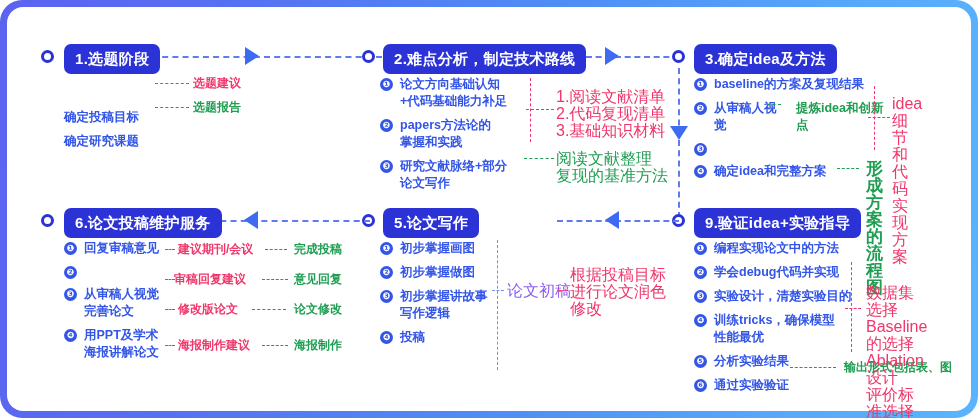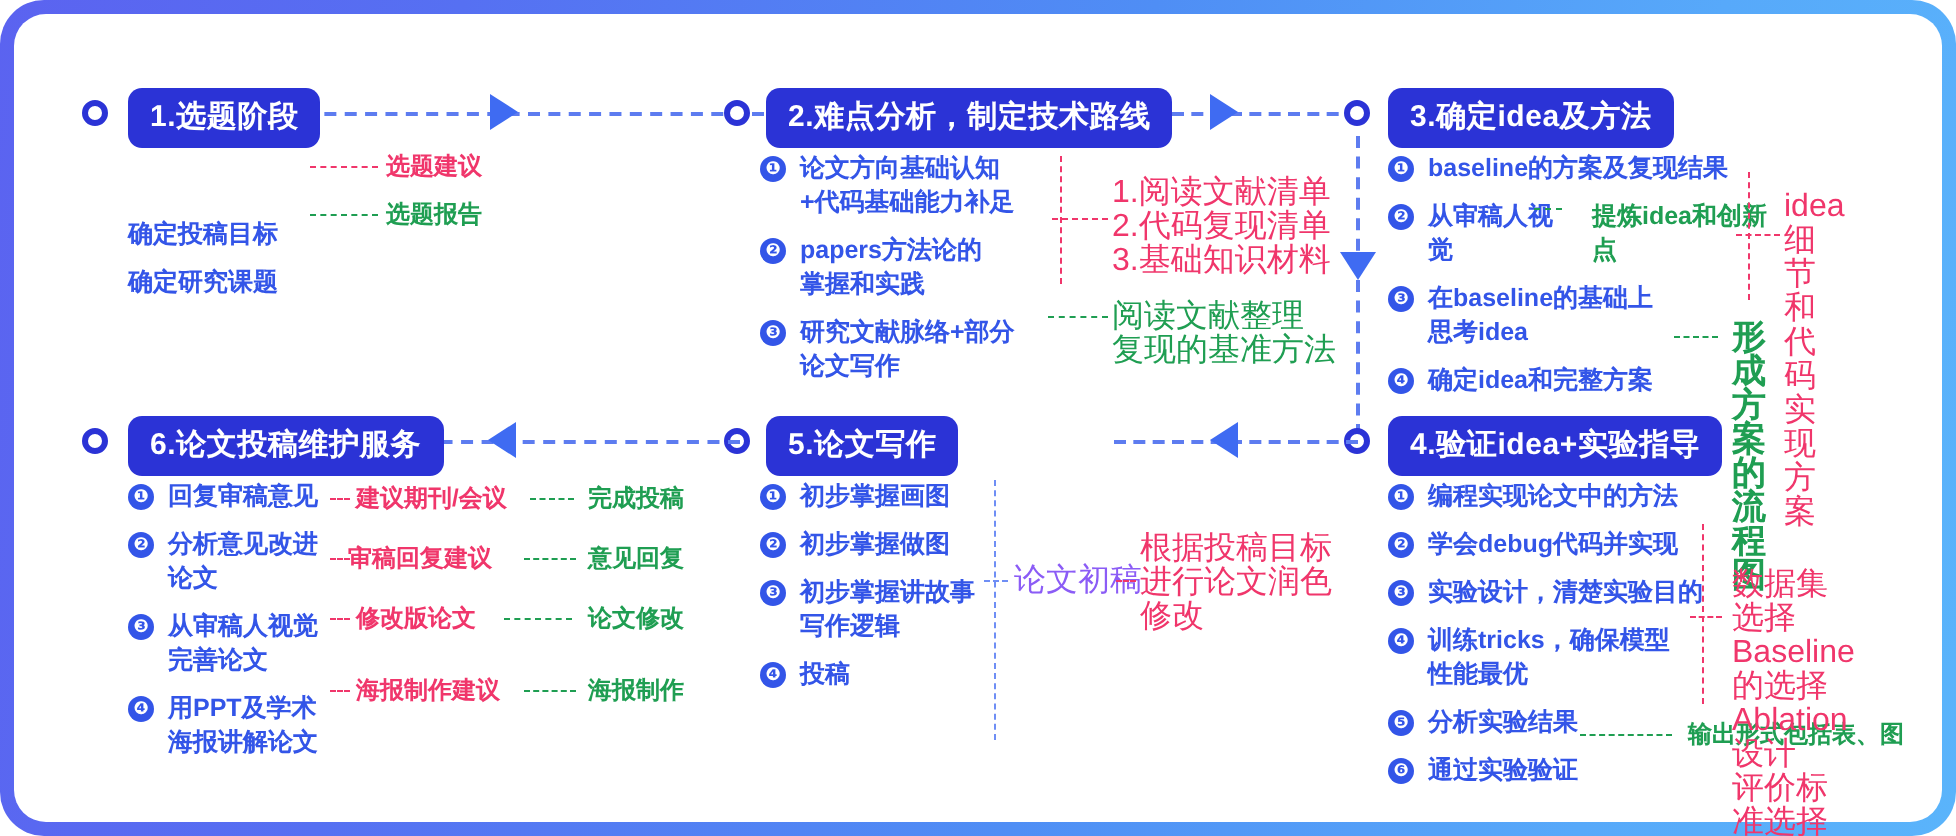--- a/index.html
+++ b/index.html
@@ -261,8 +261,6 @@
       </div>
       <div class="item">
         <span class="bullet">❸</span>
-        <span class="itxt">在baseline的基础上
-思考idea</span>
       </div>
       <div class="item">
         <span class="bullet">❹</span>

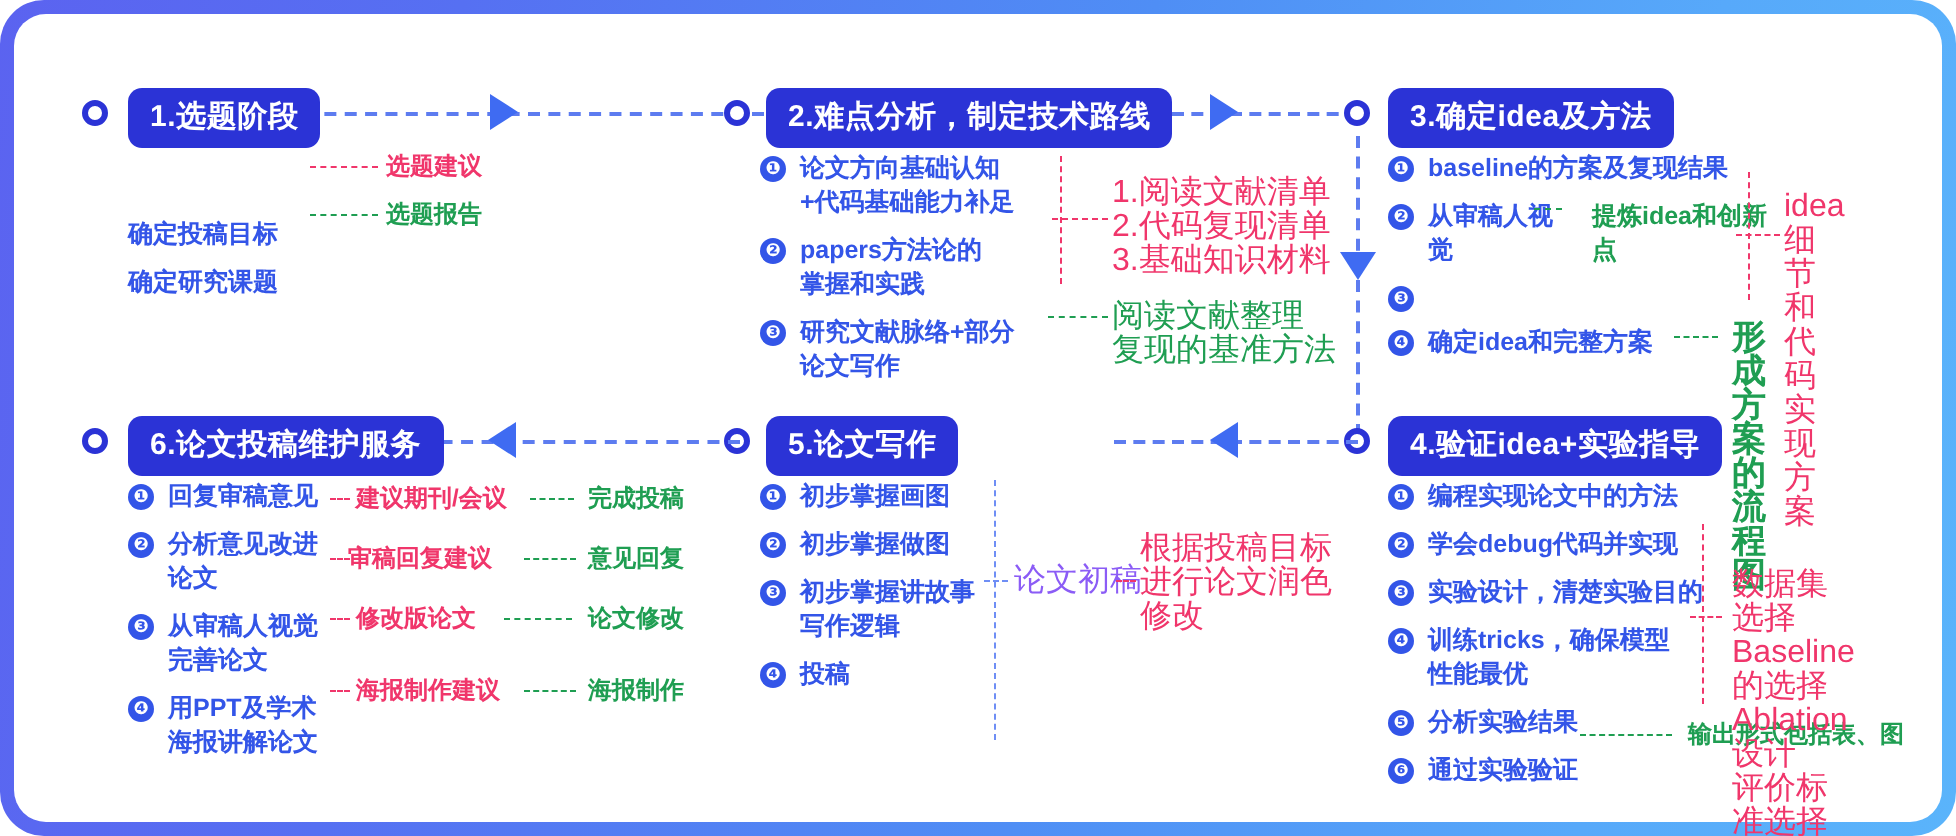--- a/index.html
+++ b/index.html
@@ -278,7 +278,7 @@
 和代码
 实现方案</div>
 
-    <div class="pill" style="left:694px; top:208px;">4.验证idea+实验指导</div>
+    <div class="pill" style="left:694px; top:208px;">9.验证idea+实验指导</div>
 
     <div class="block" style="left:694px; top:240px; width:180px;">
       <div class="item">

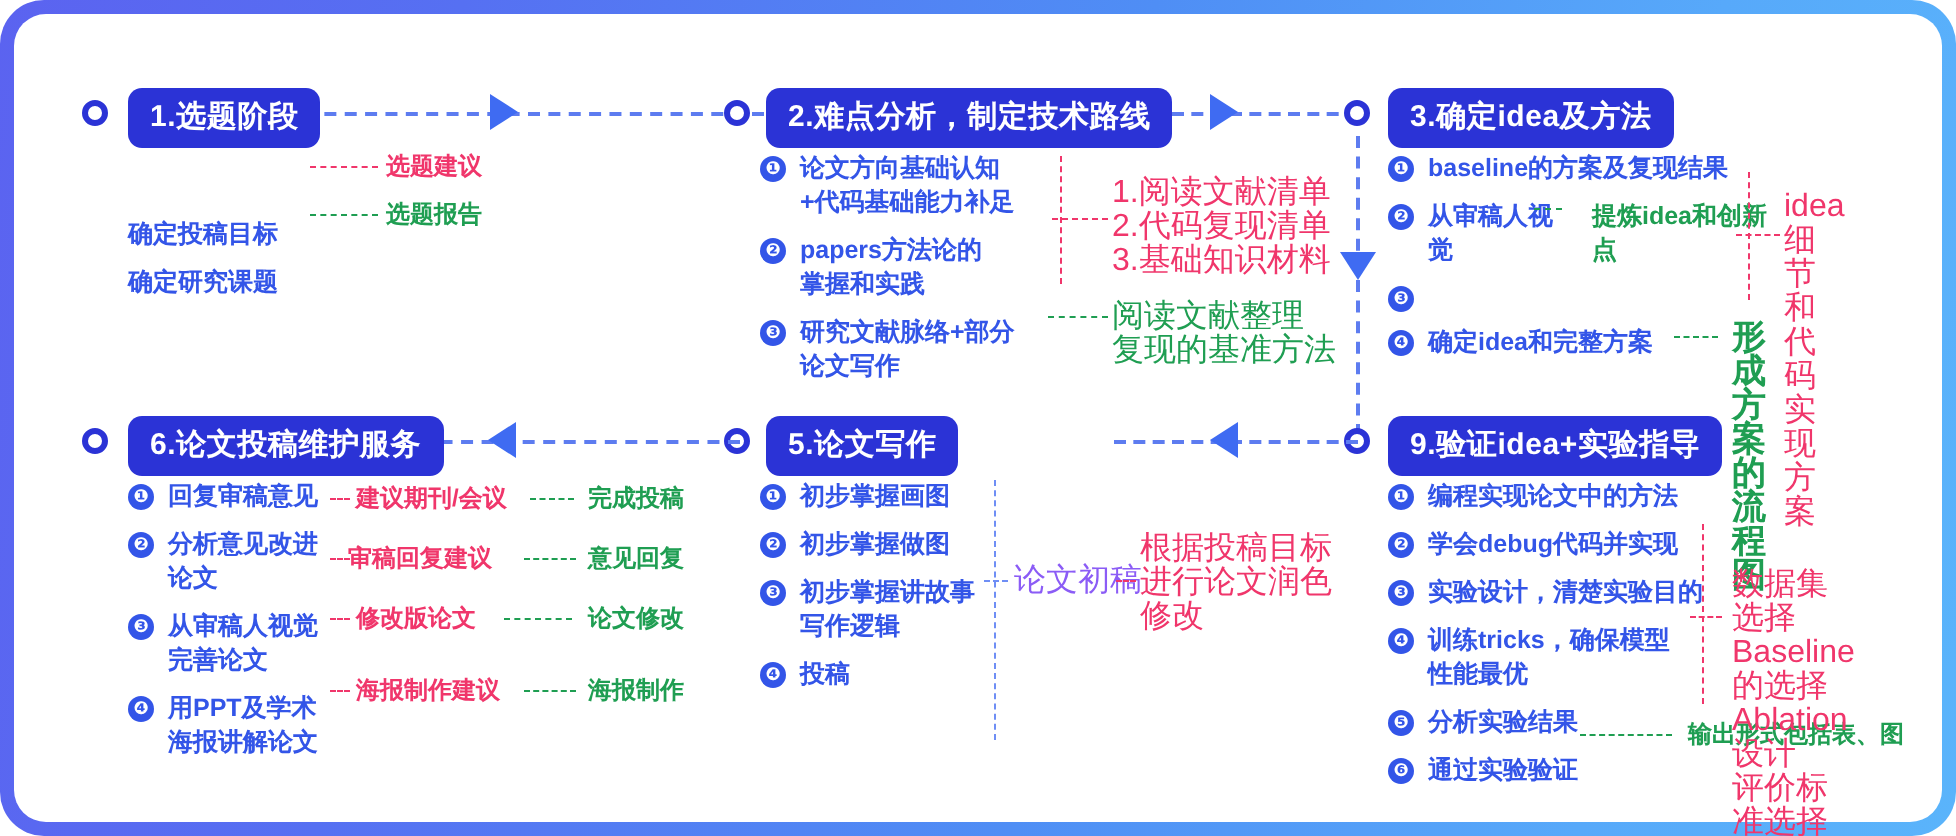--- a/index.html
+++ b/index.html
@@ -357,8 +357,6 @@
       </div>
       <div class="item">
         <span class="bullet">❷</span>
-        <span class="itxt">分析意见改进
-论文</span>
       </div>
       <div class="item">
         <span class="bullet">❸</span>

